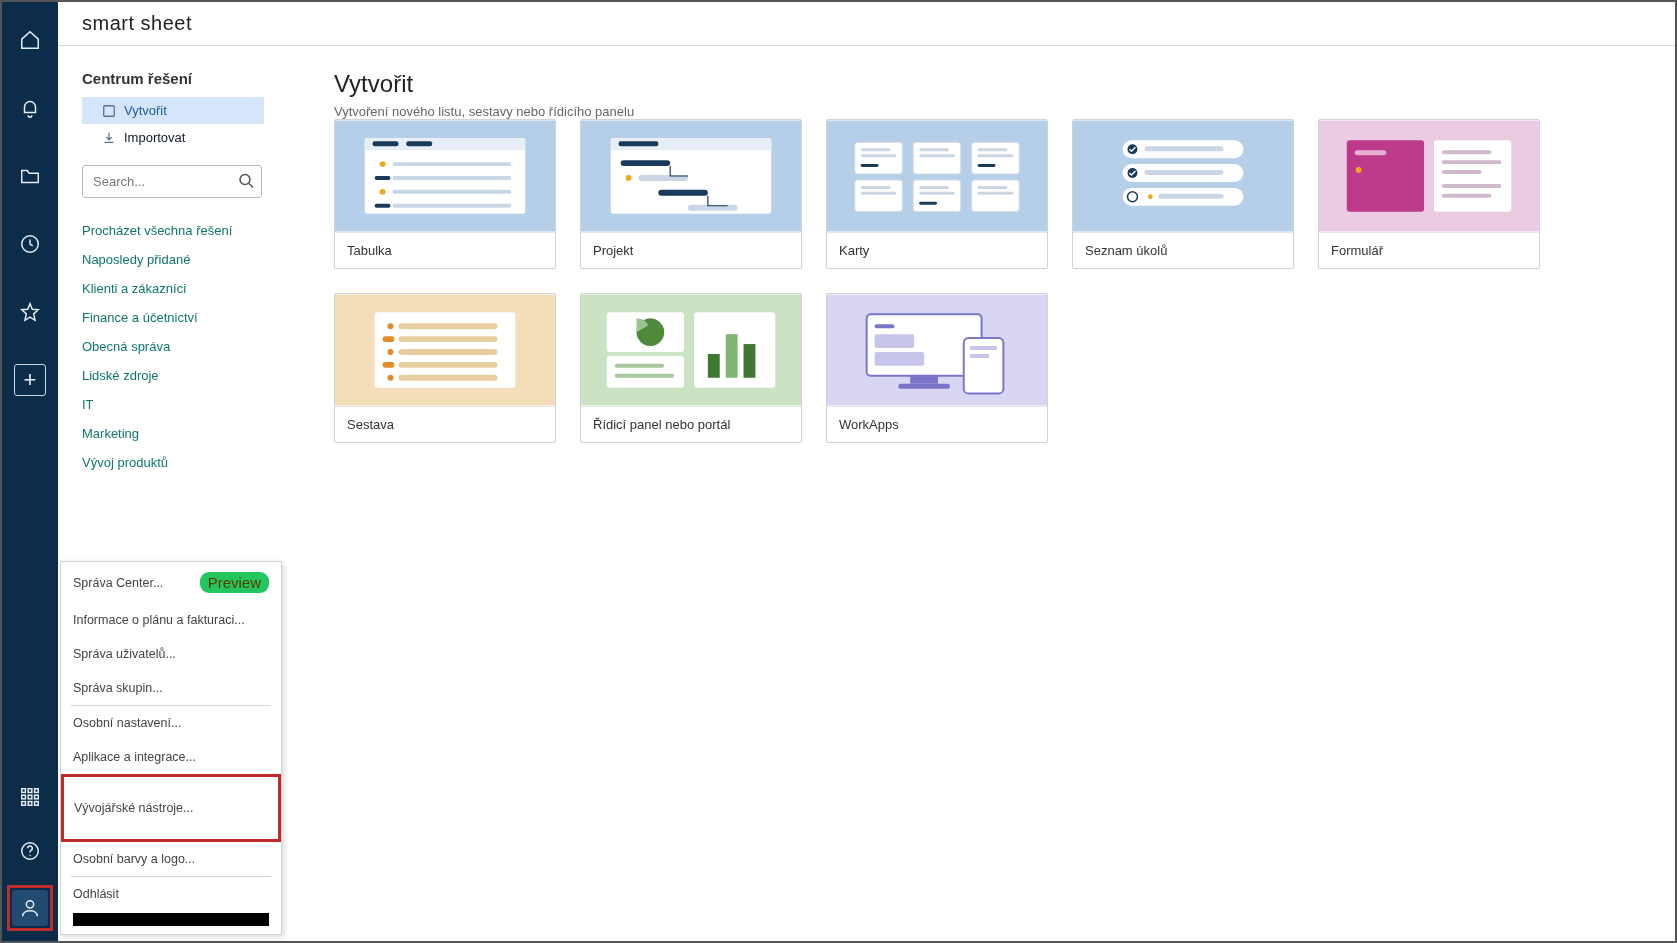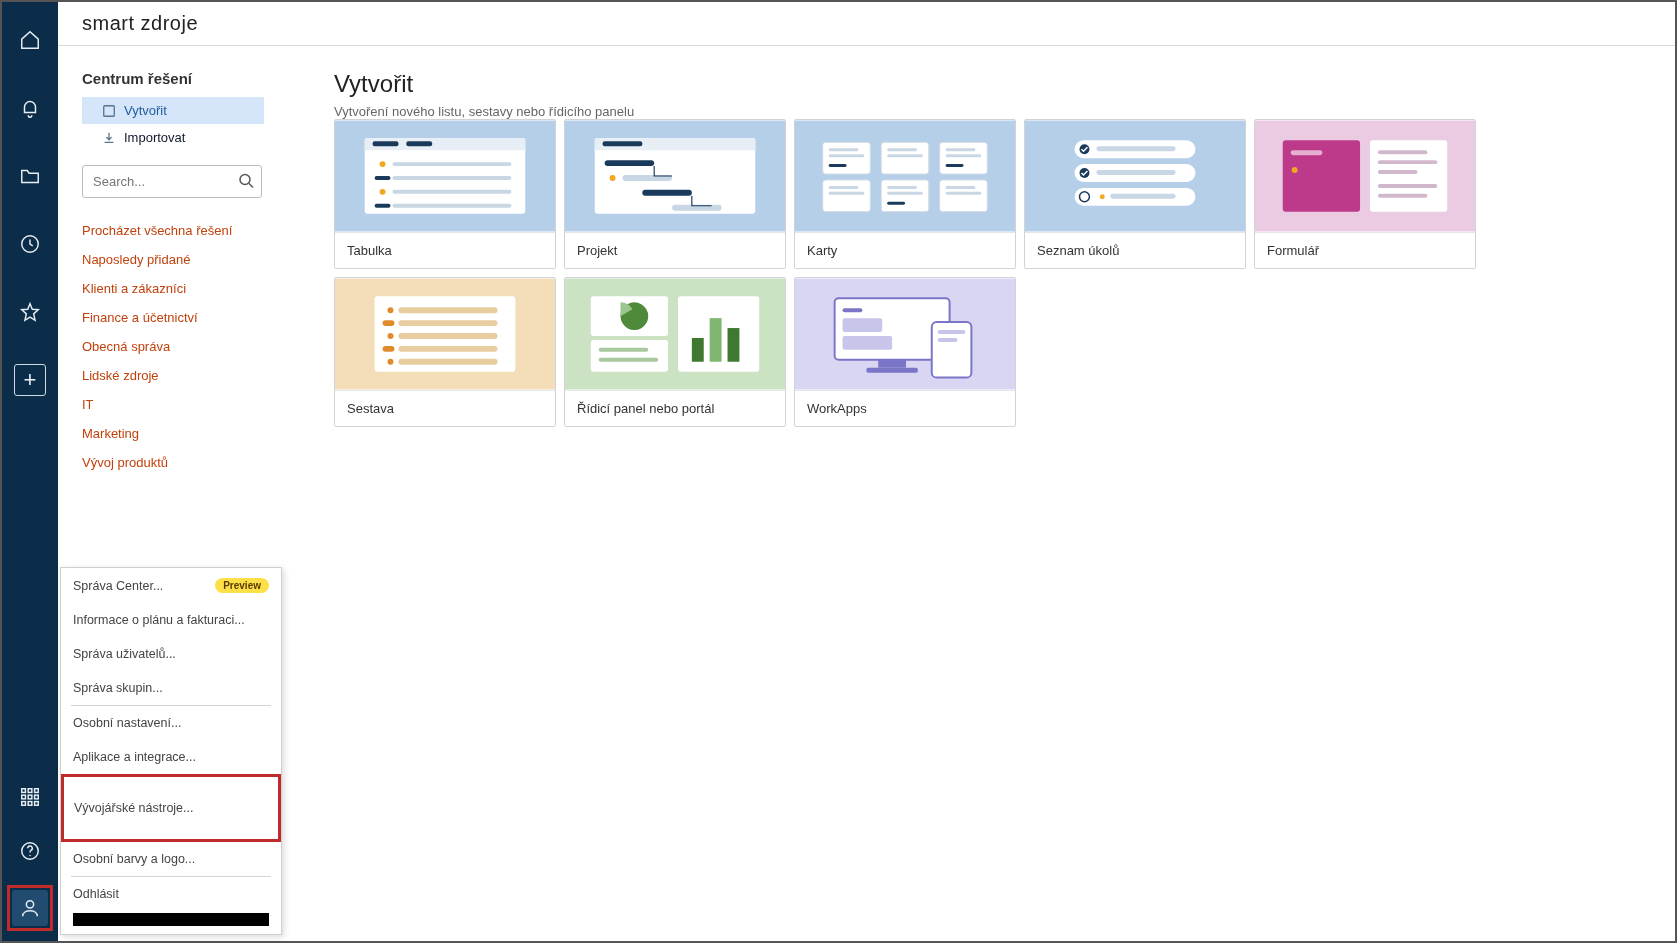--- a/index.html
+++ b/index.html
@@ -121,7 +121,7 @@
 
   <div class="content">
     <div class="header">
-      <span>smart zdroje</span>
+      <span>smart sheet</span>
     </div>
 
     <div class="body">

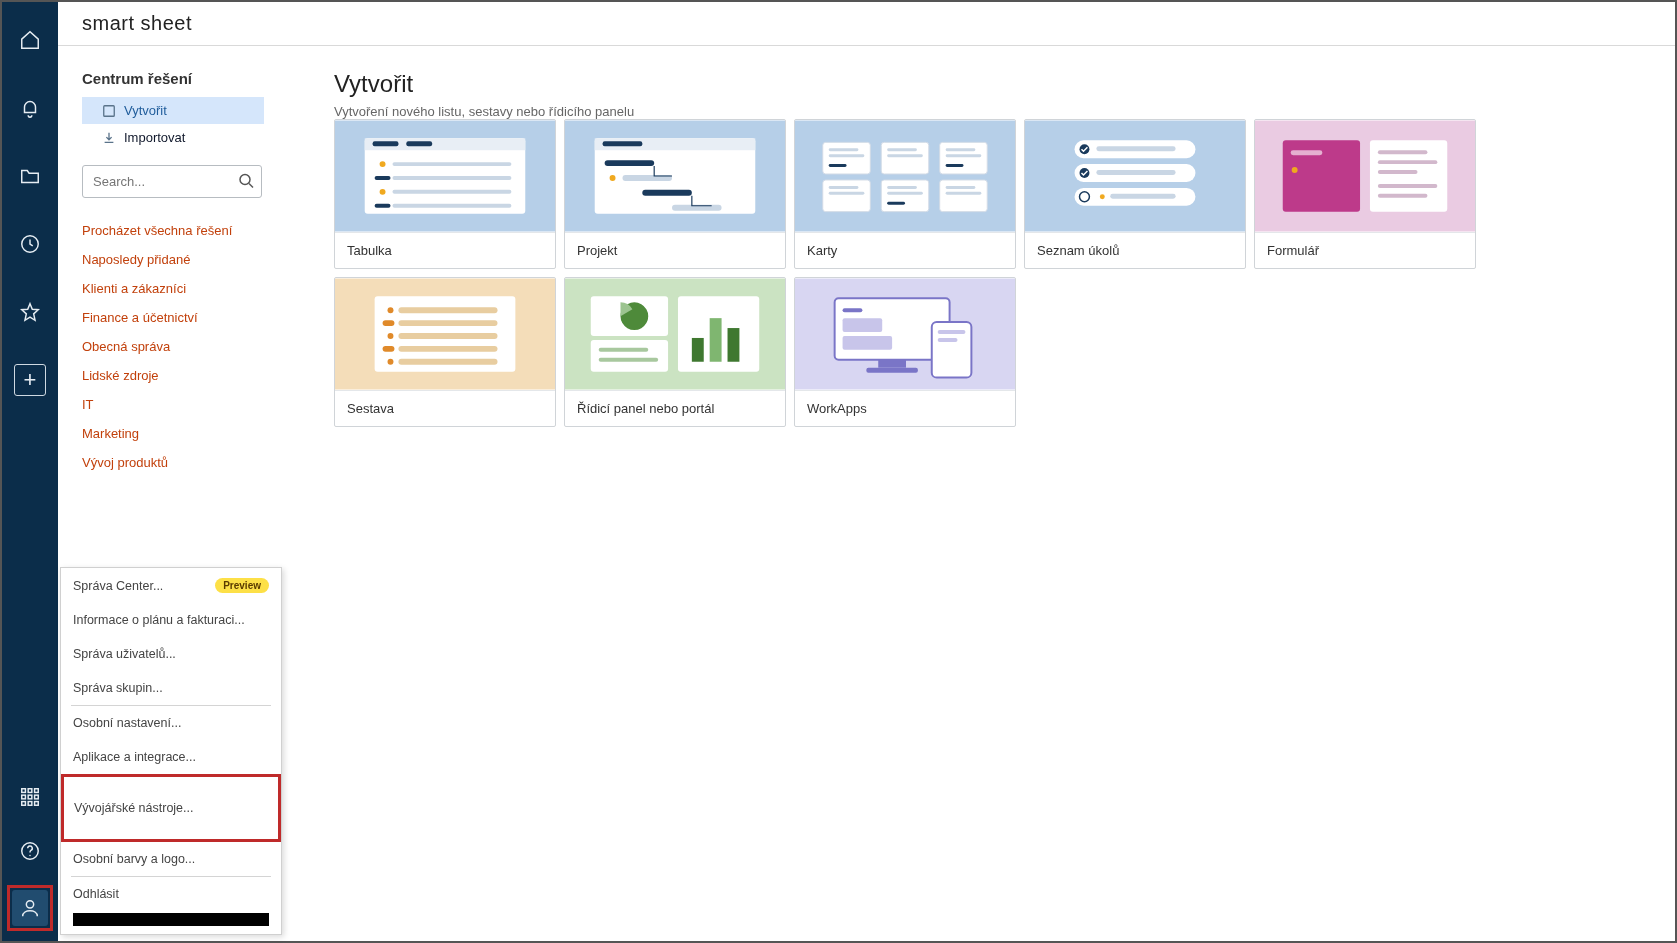--- a/index.html
+++ b/index.html
@@ -31,7 +31,7 @@
   .search-wrap { margin: 14px 0 18px 0; width: 180px; position: relative; }
   .search-wrap input { width: 100%; padding: 8px 30px 8px 10px; border: 1px solid #b7bcc1; border-radius: 3px; font-size: 13px; color: #333; }
   .search-wrap .sicon { position: absolute; right: 8px; top: 50%; transform: translateY(-50%); }
-  .cat-item { padding: 7px 0; font-size: 13px; color: #c2410c; cursor: pointer; }
+  .cat-item { padding: 7px 0; font-size: 13px; color: #0f766e; cursor: pointer; }
 
   
   .user-menu { position: absolute; left: 60px; bottom: 8px; width: 222px; background: #fff; border: 1px solid #d0d0d0; box-shadow: 2px 2px 6px rgba(0,0,0,0.15); z-index: 50; }

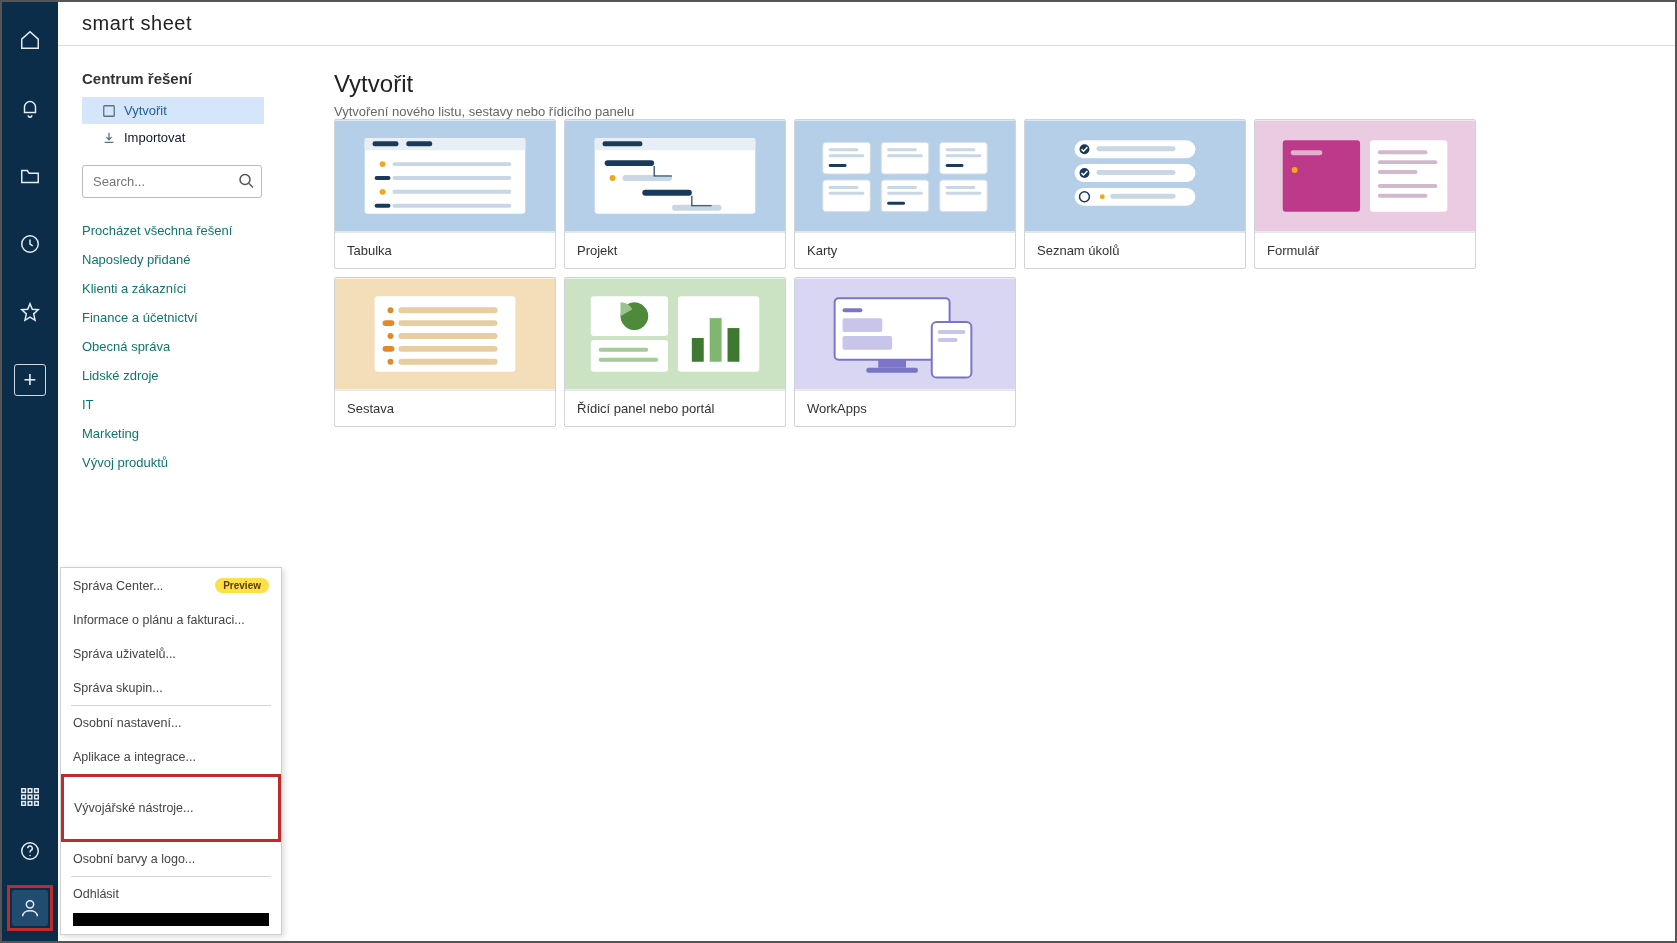--- a/index.html
+++ b/index.html
@@ -45,7 +45,7 @@
   .main { flex: 1; padding: 24px 36px; }
   .main h1 { font-size: 24px; font-weight: 400; color: #222; margin-bottom: 6px; }
   .main-sub { font-size: 13px; color: #666; }
-  .card-grid { display: flex; flex-wrap: wrap; gap: 8px; }
+  .card-grid { display: flex; flex-wrap: wrap; gap: 24px; }
   .card { width: 222px; border: 1px solid #d0d4d8; border-radius: 2px; overflow: hidden; background: #fff; cursor: pointer; }
   .card-illus { height: 112px; display: flex; align-items: center; justify-content: center; }
   .card-illus svg { width: 100%; height: 100%; }

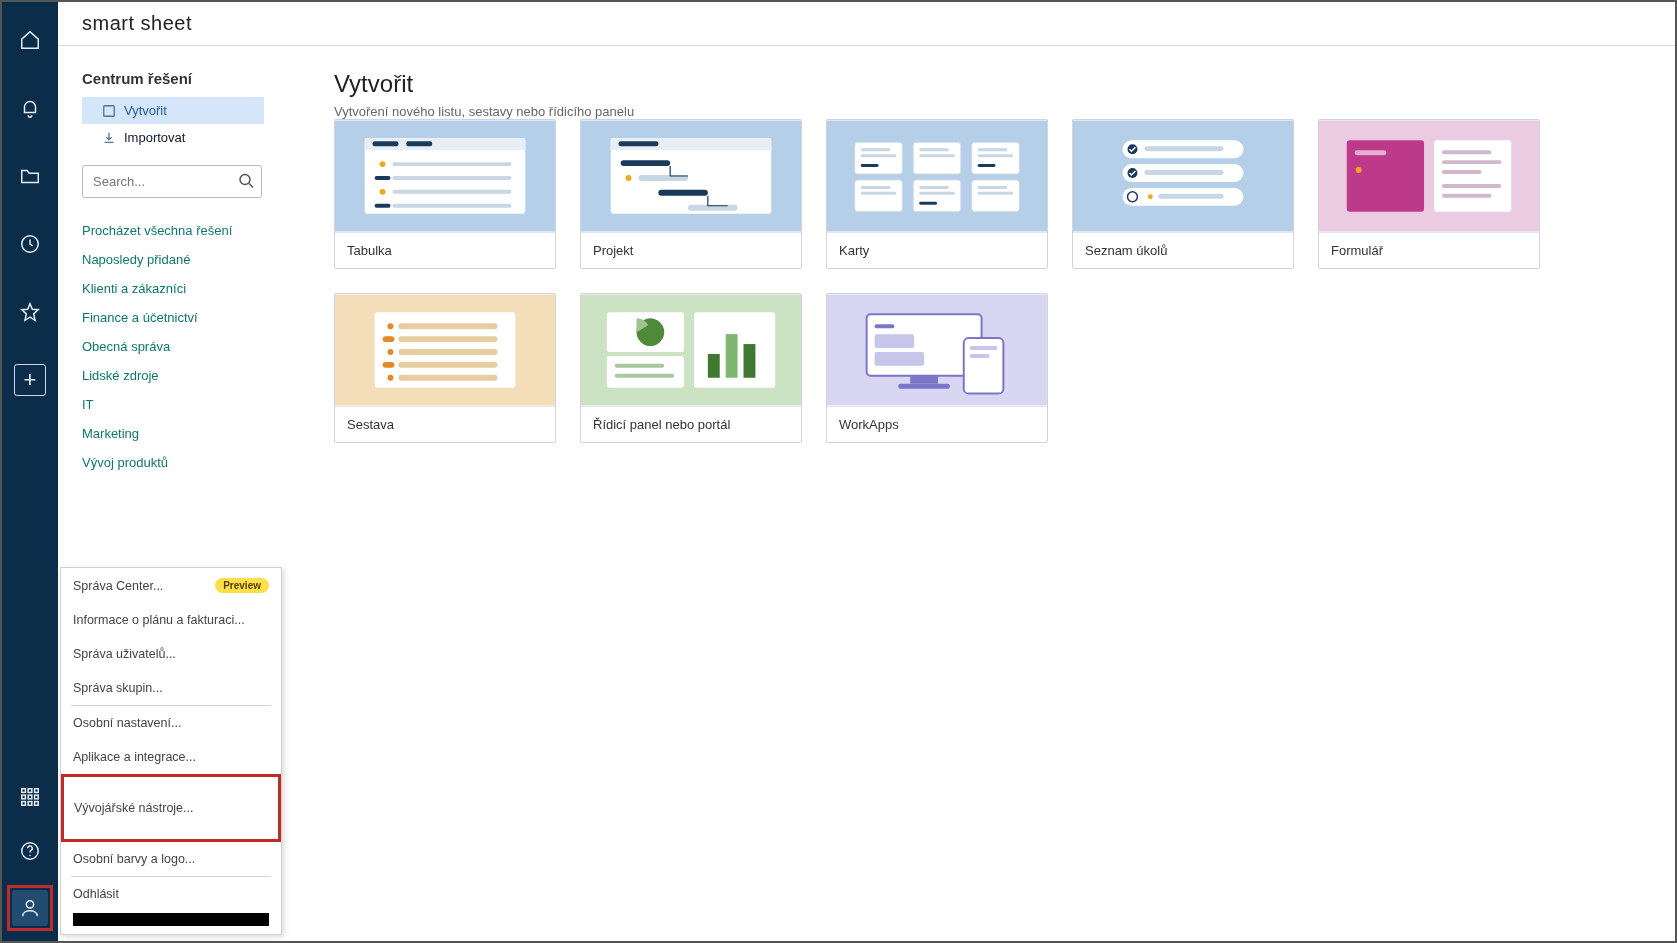--- a/index.html
+++ b/index.html
@@ -36,7 +36,7 @@
   
   .user-menu { position: absolute; left: 60px; bottom: 8px; width: 222px; background: #fff; border: 1px solid #d0d0d0; box-shadow: 2px 2px 6px rgba(0,0,0,0.15); z-index: 50; }
   .um-item { padding: 10px 12px; font-size: 12.5px; color: #444; cursor: pointer; display: flex; align-items: center; justify-content: space-between; }
-  .um-badge { background: #fde047; color: #5a3b00; font-size: 10px; padding: 2px 8px; border-radius: 9px; font-weight: 700; }
+  .um-badge { background: #22c55e; color: #5a3b00; font-size: 15px; padding: 2px 8px; border-radius: 9px; font-weight: 400; }
   .um-sep { height: 1px; background: #d4d4d4; margin: 0 10px; }
   .um-highlight { border: 3px solid #bf2a2a; padding: 24px 10px !important; }
   .um-email { background: #000; height: 13px; margin: 2px 12px 8px 12px; }

